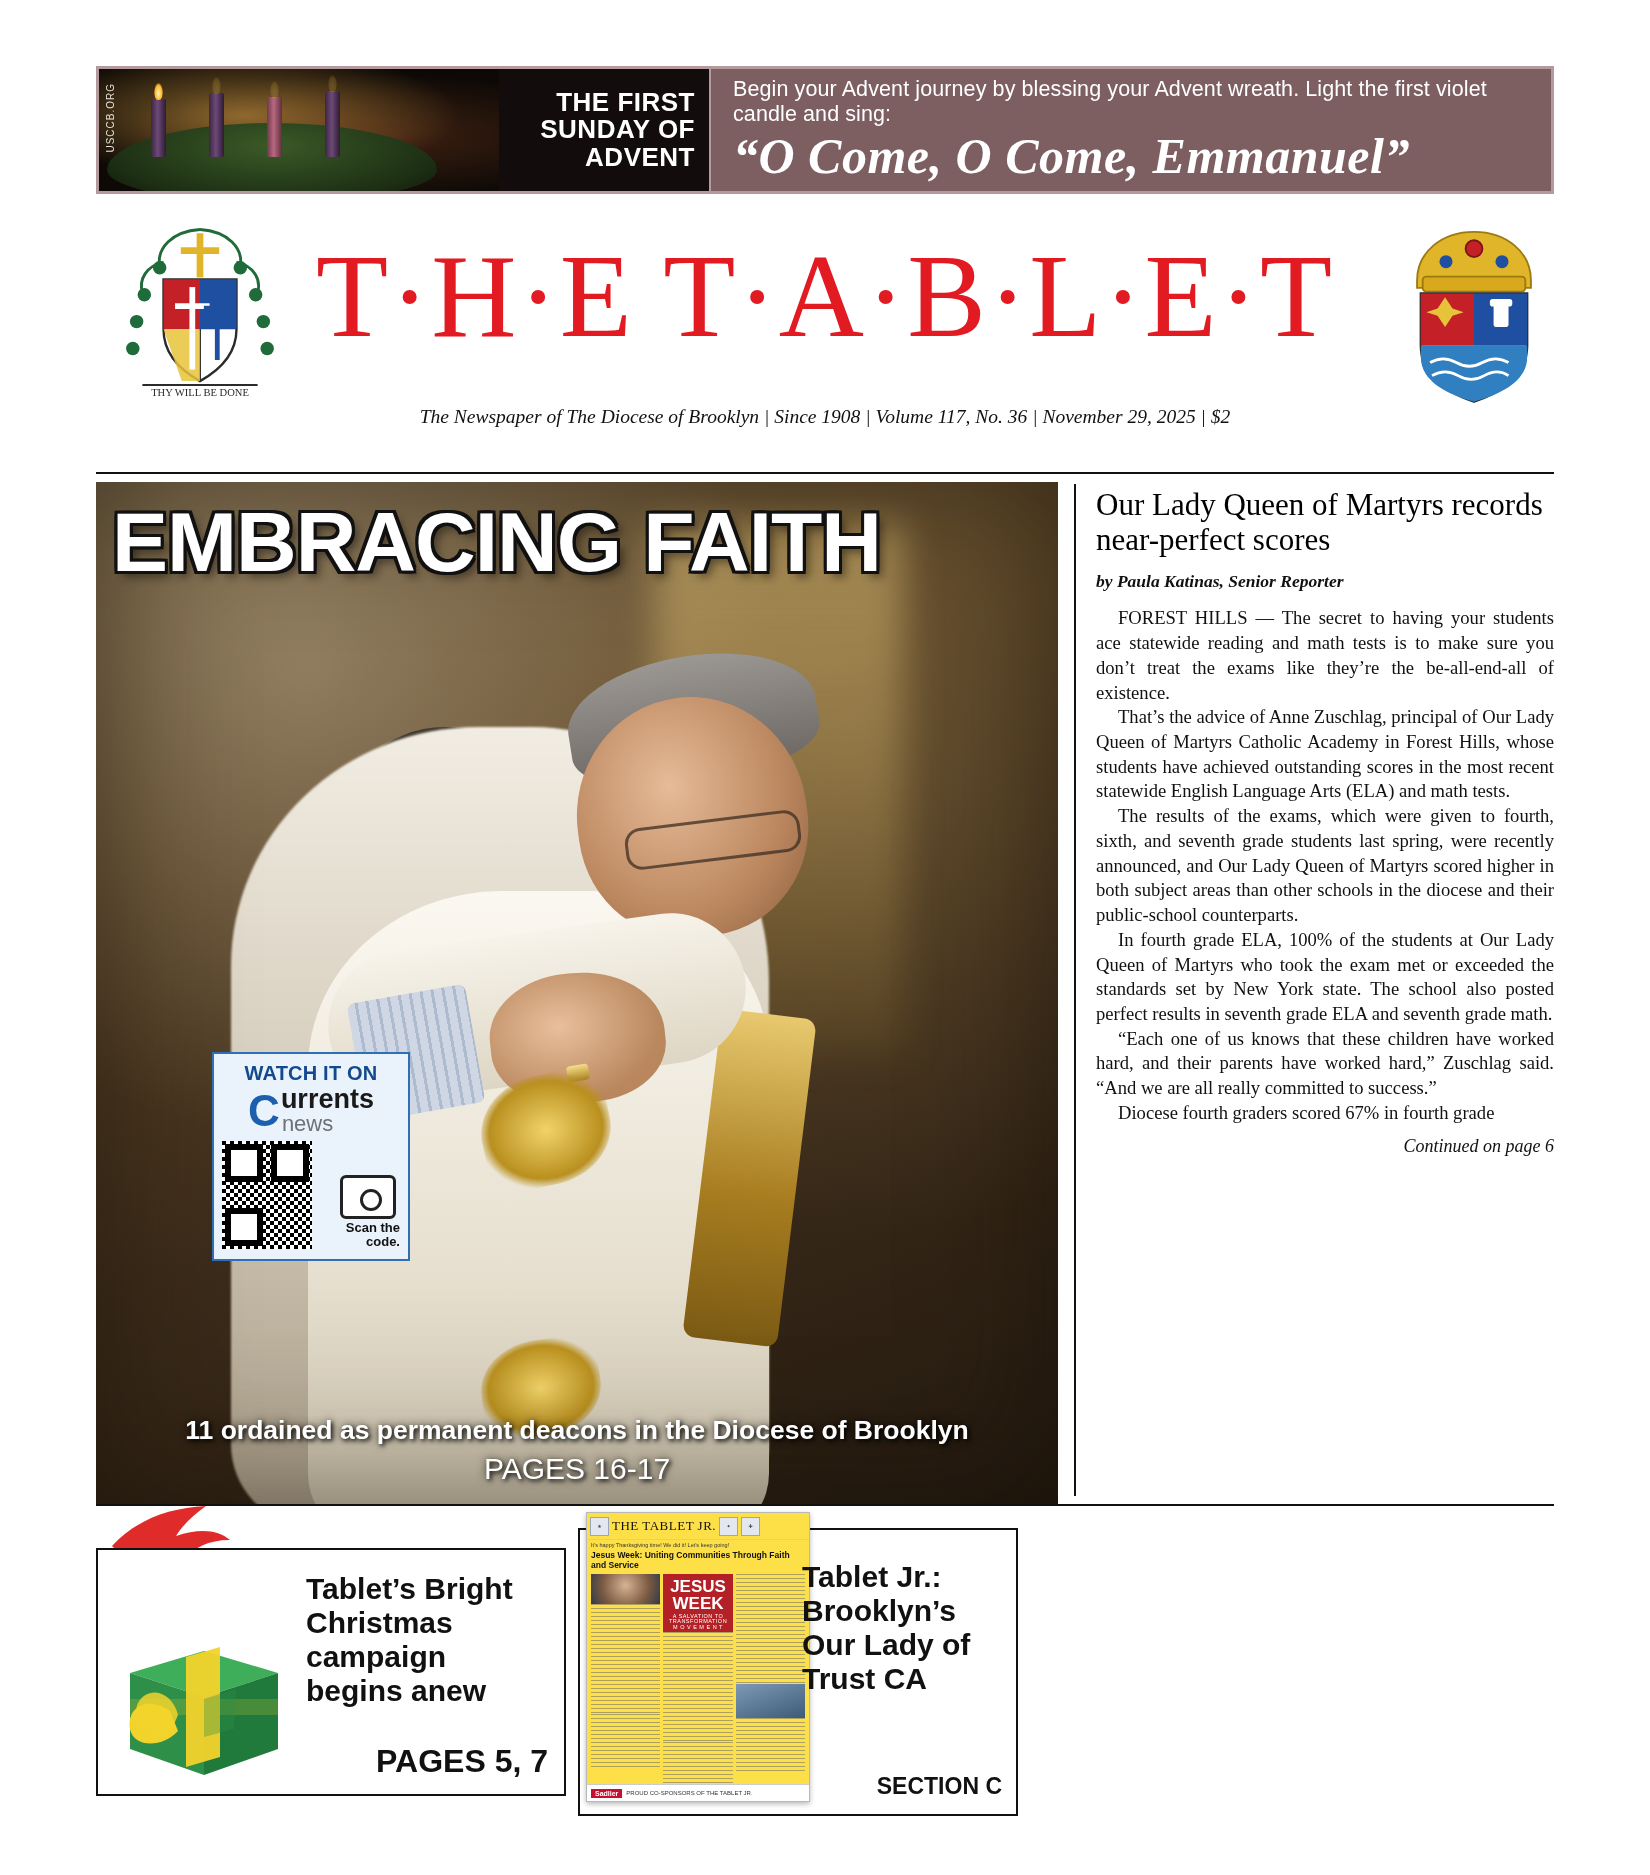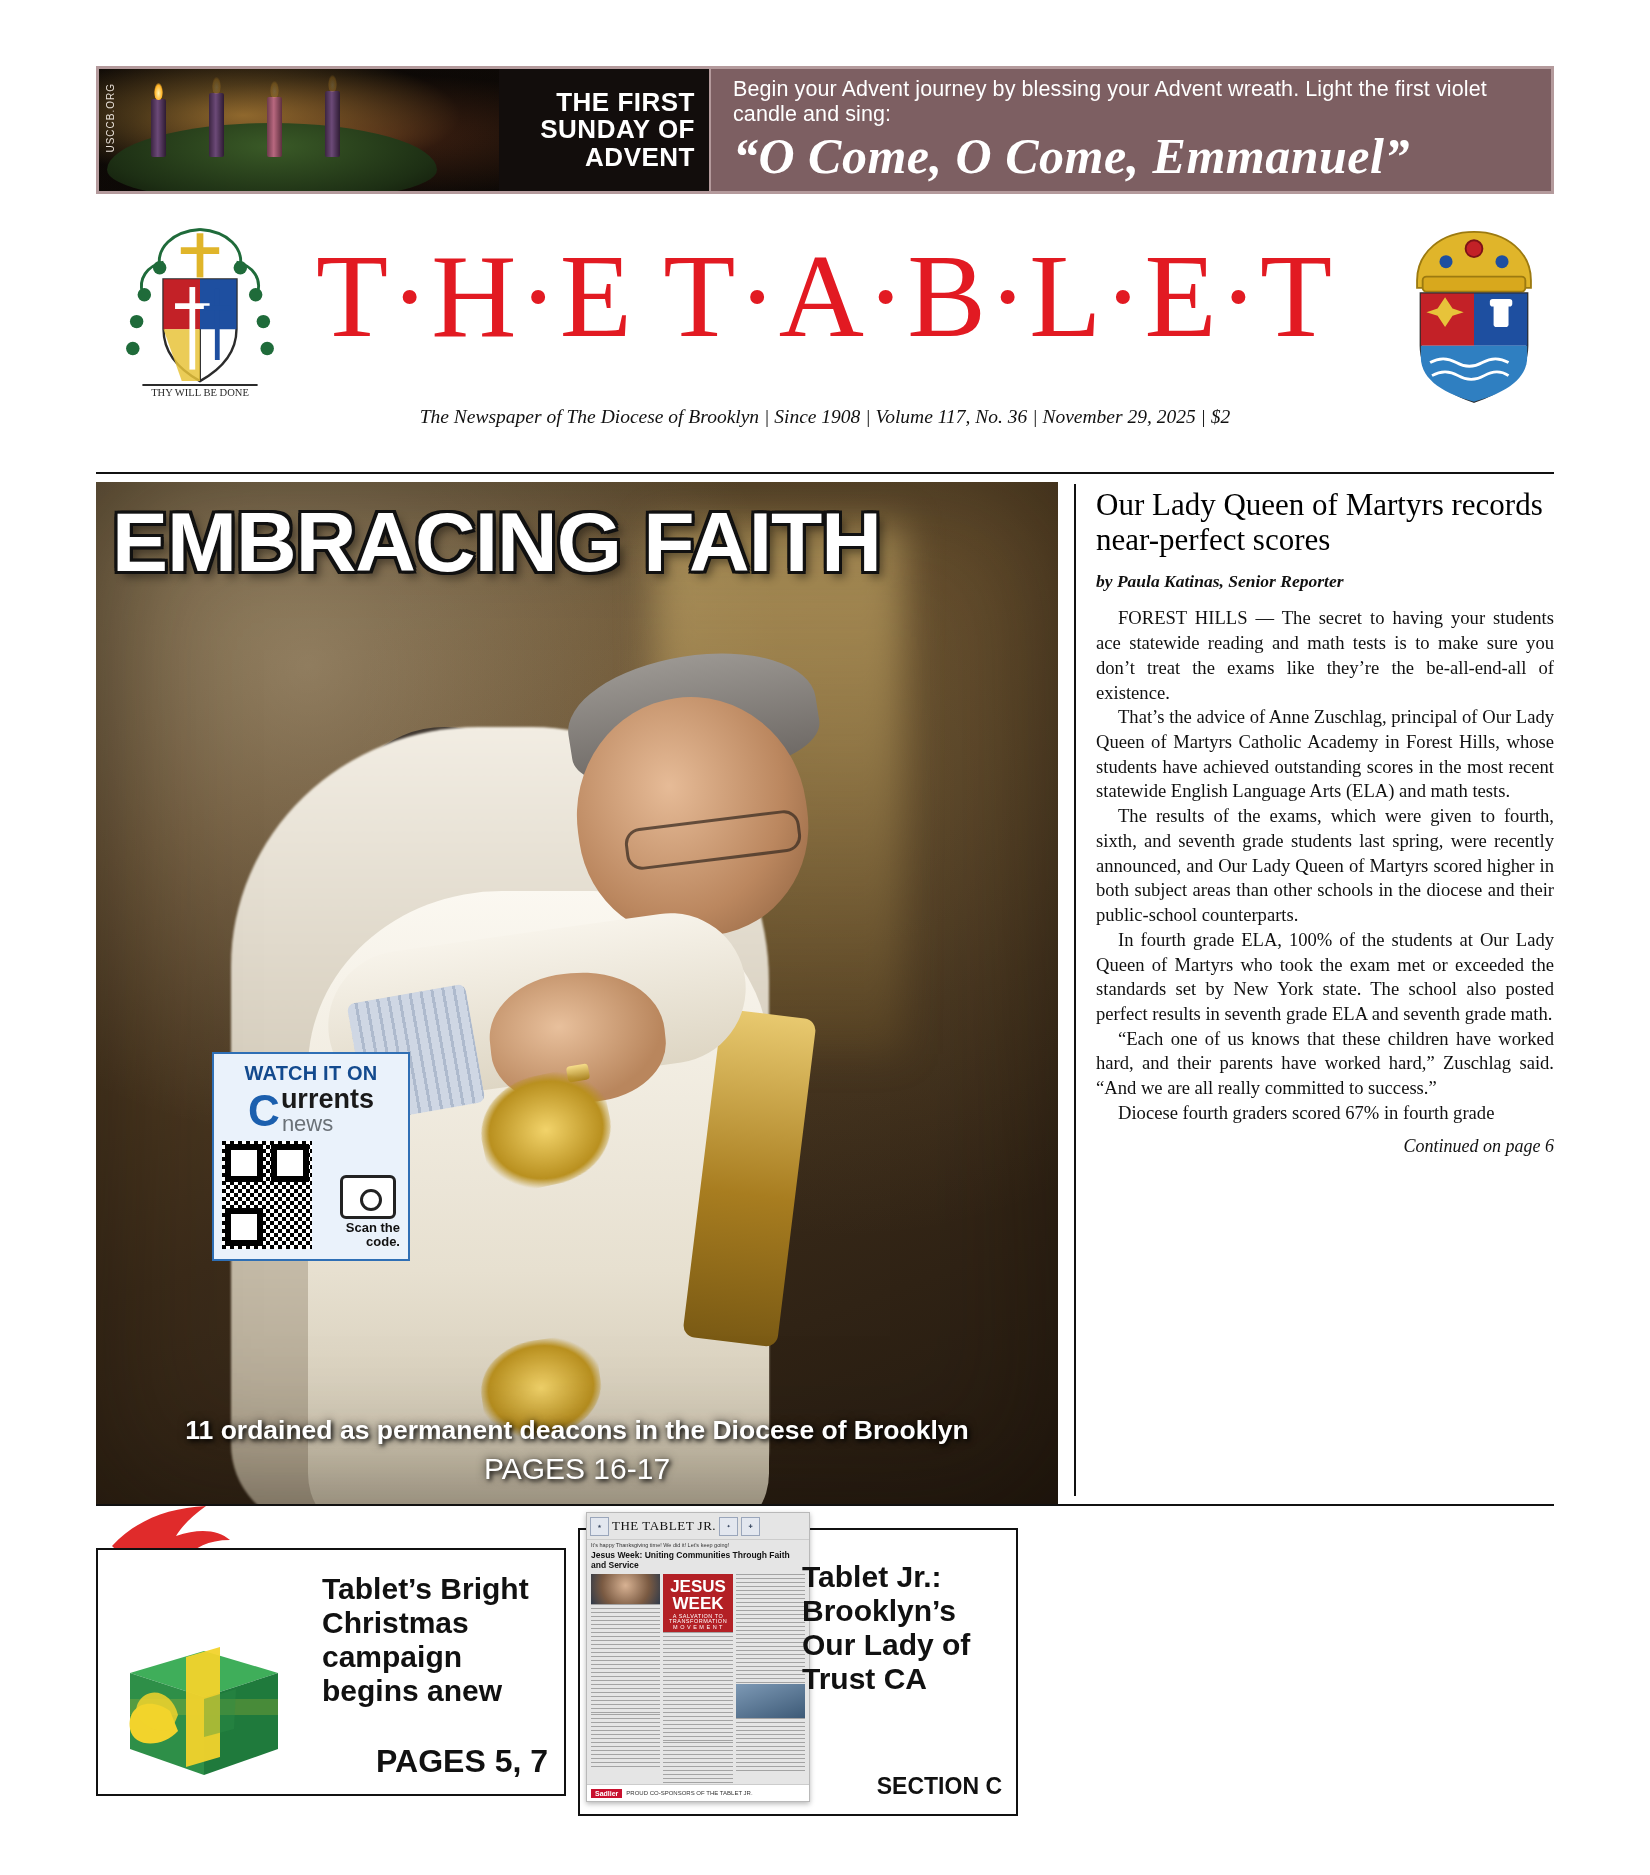--- a/index.html
+++ b/index.html
@@ -531,7 +531,7 @@
     position: absolute;
     left: 6px; top: -18px;
     width: 222px; height: 288px;
-    background: #e5e5e5;
+    background: #fde047;
     border: 1px solid #b9b9b9;
     box-shadow: 0 2px 5px rgba(0,0,0,.28);
     overflow: hidden;

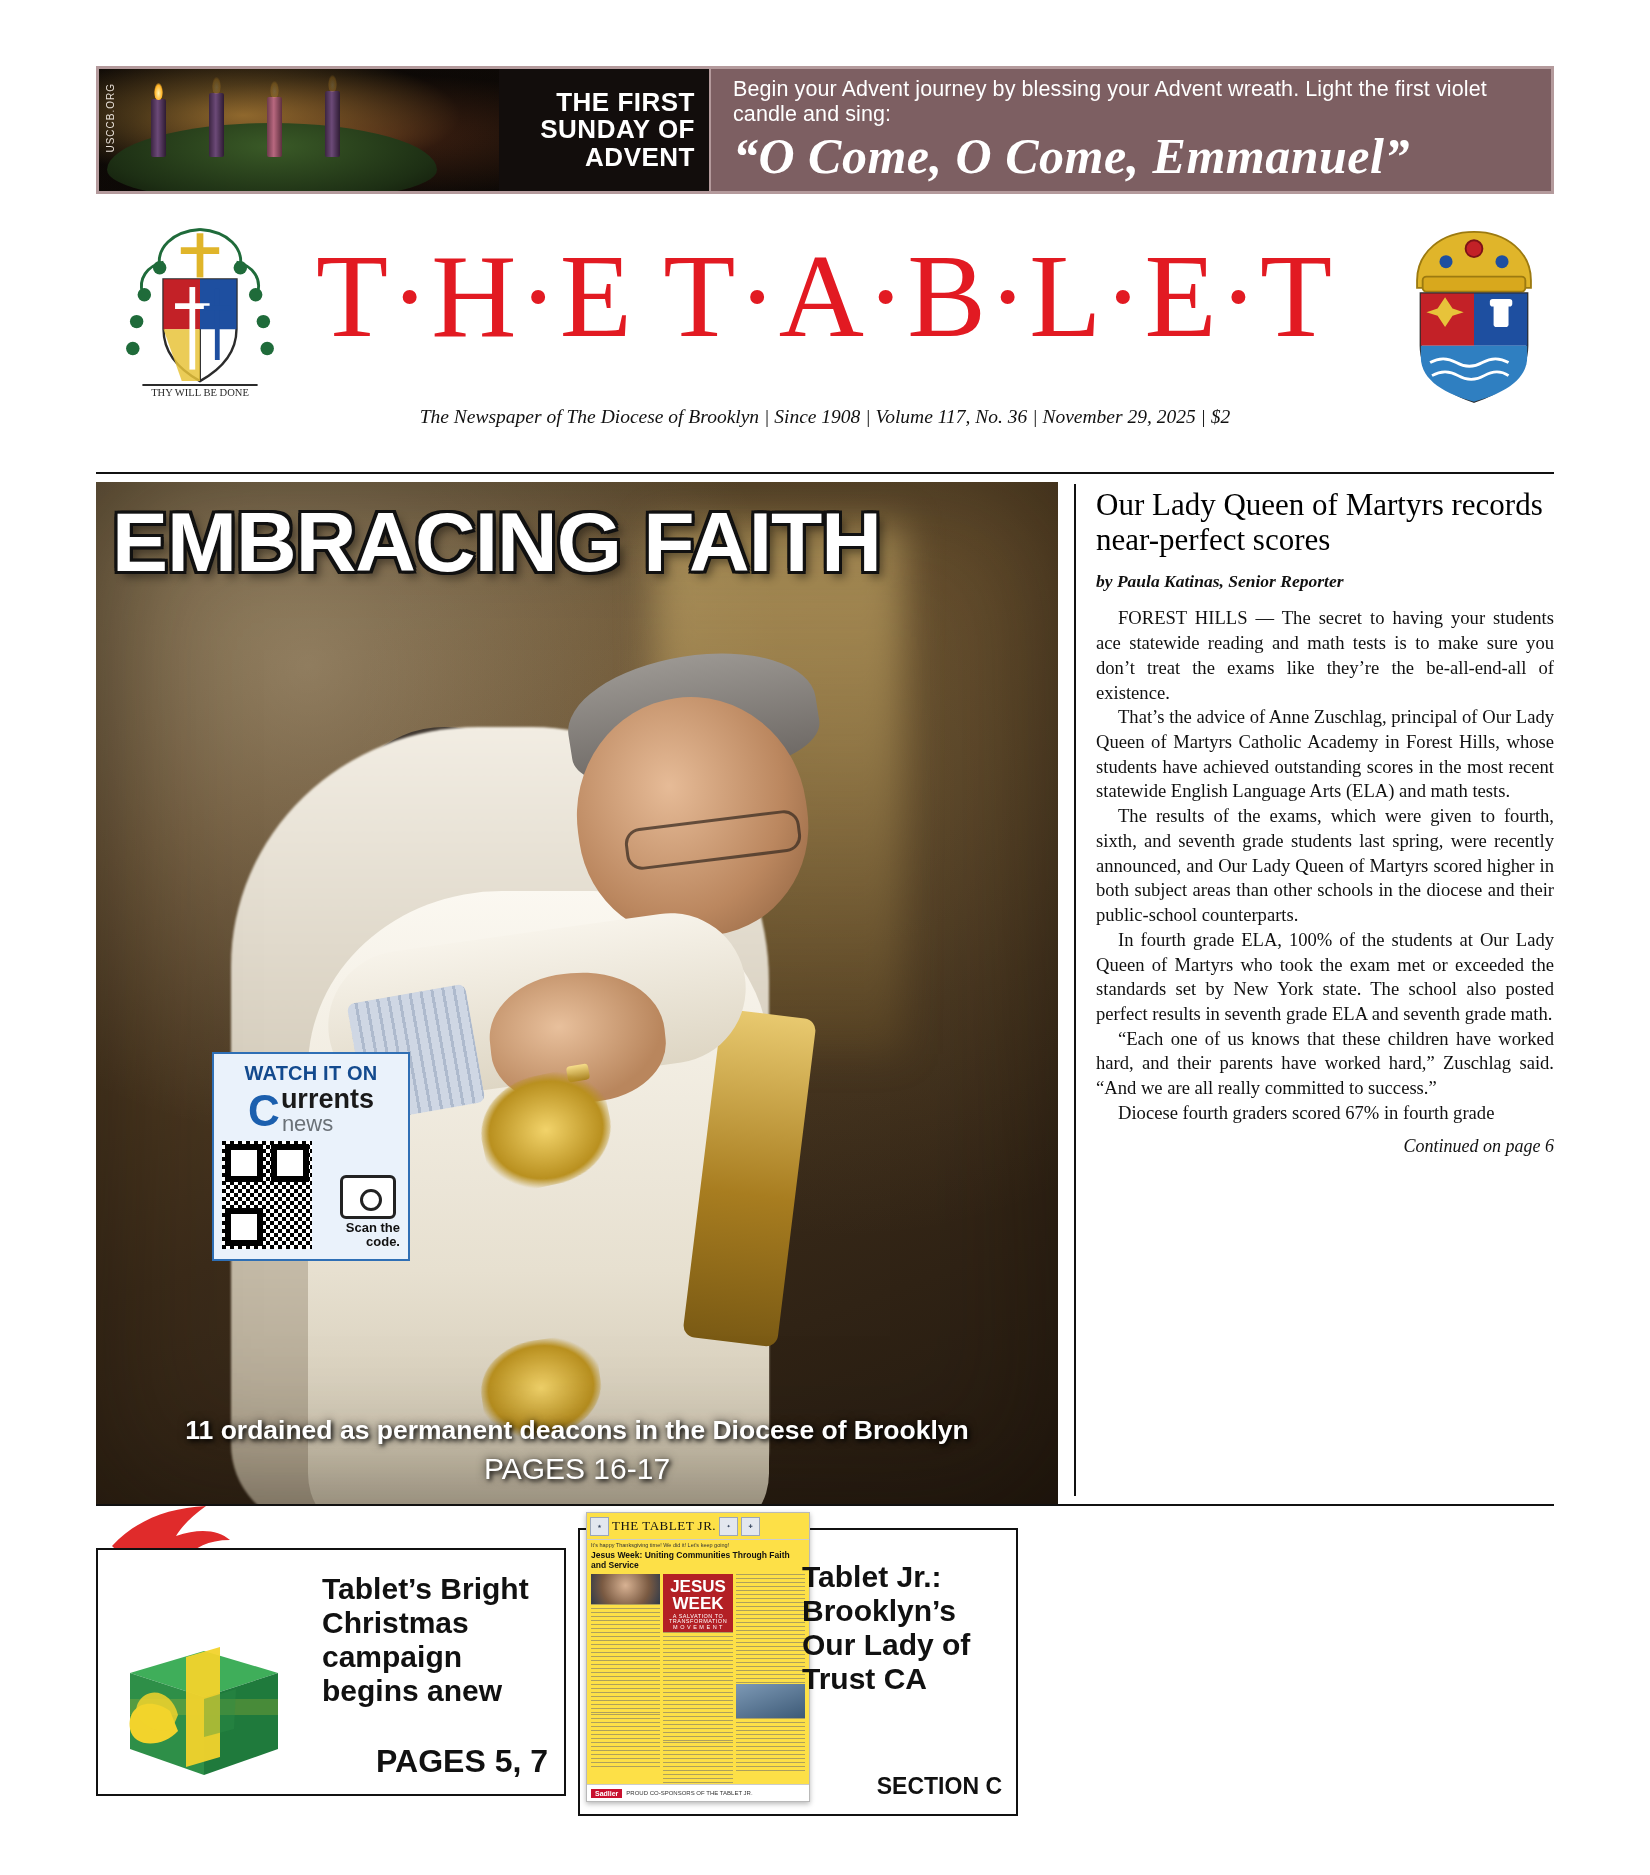--- a/index.html
+++ b/index.html
@@ -496,7 +496,6 @@
     font-size: 30px;
     line-height: 1.13;
     color: #111;
-    margin-left: 16px;
   }
   .promo-1 .pages {
     position: absolute;

